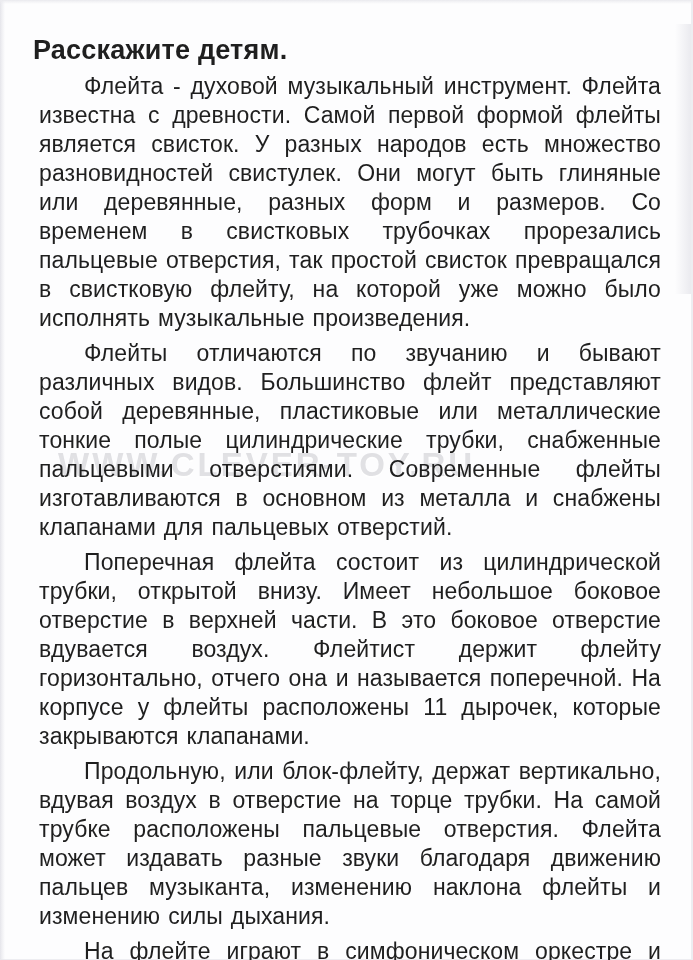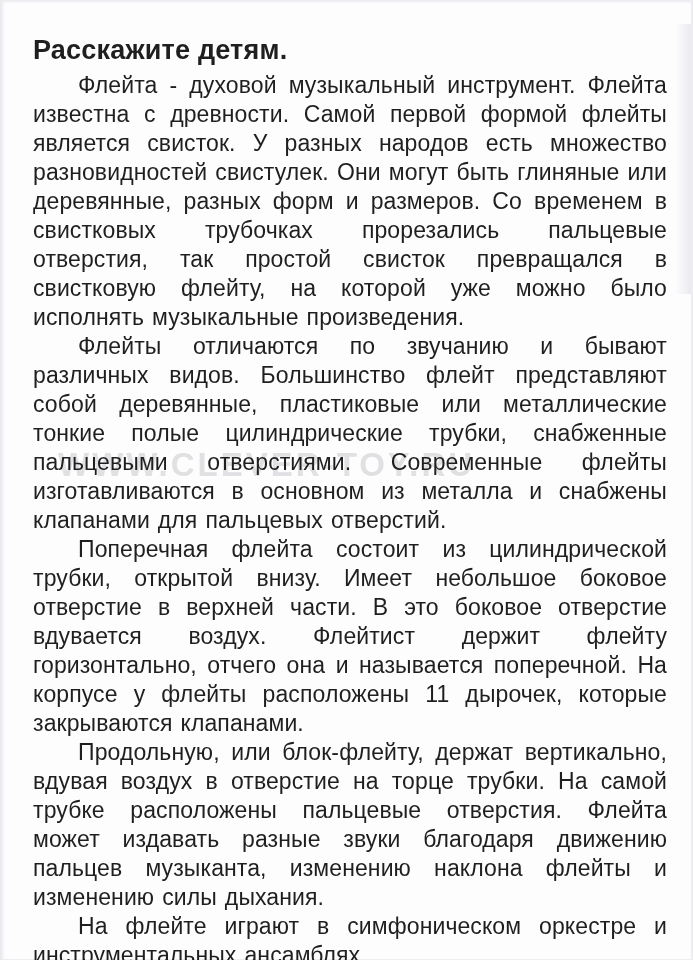--- a/index.html
+++ b/index.html
@@ -60,7 +60,7 @@
     letter-spacing: 0.2px;
   }
   .doc-paragraph {
-    margin: 0;
+    margin: 6px;
     font-size: 23px;
     line-height: 29px;
     text-align: justify;

